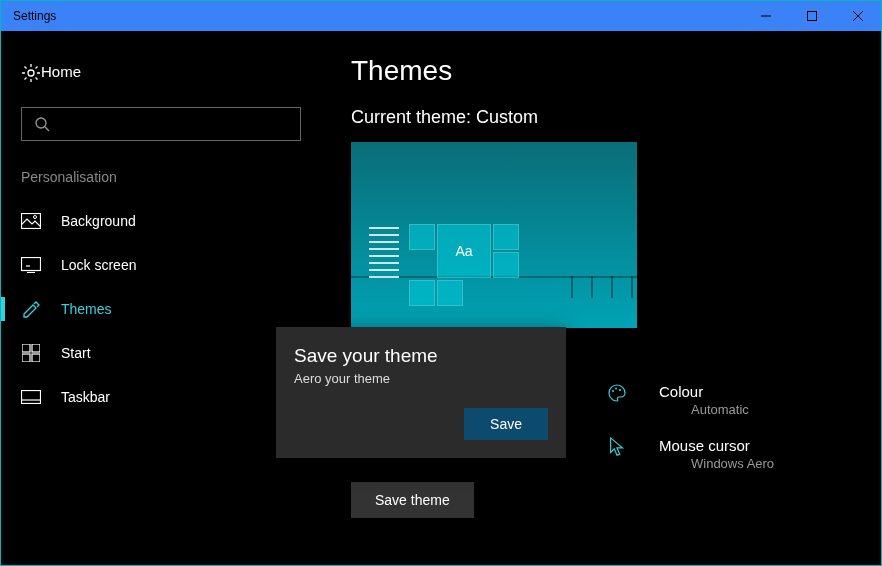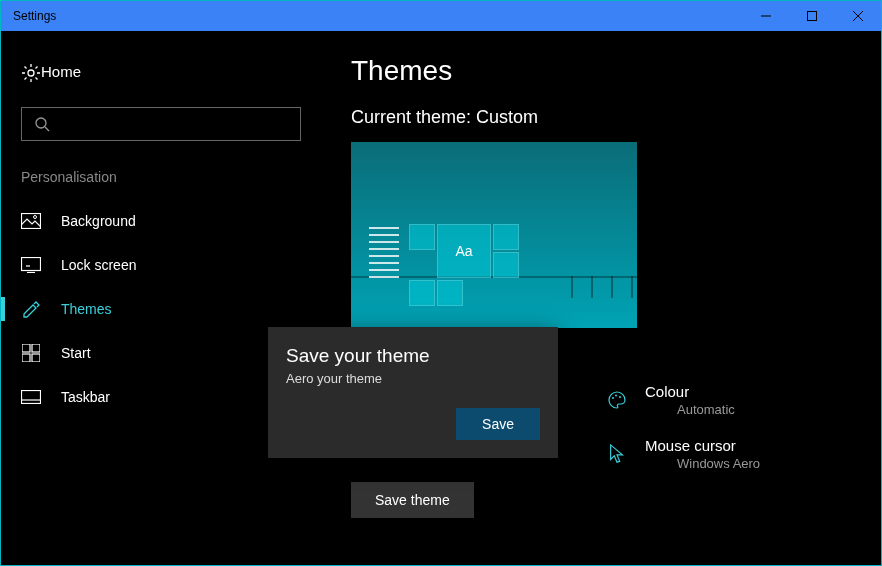--- a/index.html
+++ b/index.html
@@ -34,7 +34,7 @@
     .opt-text .t1 { font-size:15px; color:#fff; }
     .opt-text .t2 { font-size:13px; color:#999; margin-top:2px;margin-left:32px; }
     .save-btn { margin-top:8px; background:#333; border:none; color:#fff; padding:10px 24px; font-size:14px; cursor:pointer; }
-    .dialog { position:absolute; left:267px; top:296px; width:290px; background:#2b2b2b; padding:18px; z-index:10; box-shadow:0 4px 20px rgba(0,0,0,.5); }
+    .dialog { position:absolute; left:275px; top:296px; width:290px; background:#2b2b2b; padding:18px; z-index:10; box-shadow:0 4px 20px rgba(0,0,0,.5); }
     .dialog h3 { font-size:19px; font-weight:400; color:#fff; }
     .dialog p { font-size:13px; color:#ddd; margin-top:4px; }
     .dialog-input-wrap { margin-top:12px; border:2px solid #00b7c3; background:#fff; height:34px; display:flex; align-items:center; padding:0 8px; }

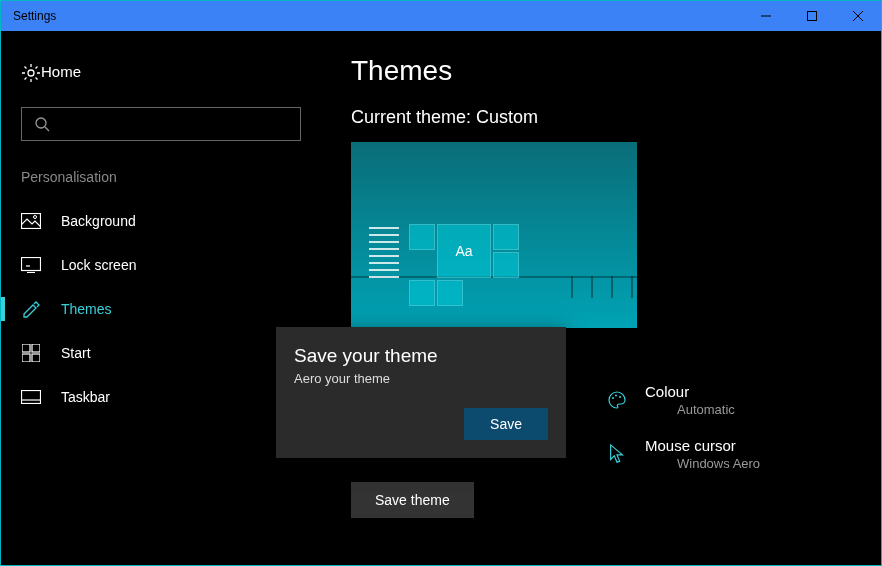--- a/index.html
+++ b/index.html
@@ -30,7 +30,7 @@
     .sm-line { height:2px; background:rgba(255,255,255,.8); margin:5px 0; width:30px; }
     .sm-tiles { display:flex; gap:2px; margin-top:2px; }
     .sm-tile { background:rgba(0,200,215,.55); border:1px solid rgba(255,255,255,.2); }
-    .opt-row { display:flex; gap:18px; margin-bottom:20px; align-items:center; }
+    .opt-row { display:flex; gap:32px; margin-bottom:20px; align-items:flex-start; }
     .opt-text .t1 { font-size:15px; color:#fff; }
     .opt-text .t2 { font-size:13px; color:#999; margin-top:2px;margin-left:32px; }
     .save-btn { margin-top:8px; background:#333; border:none; color:#fff; padding:10px 24px; font-size:14px; cursor:pointer; }

